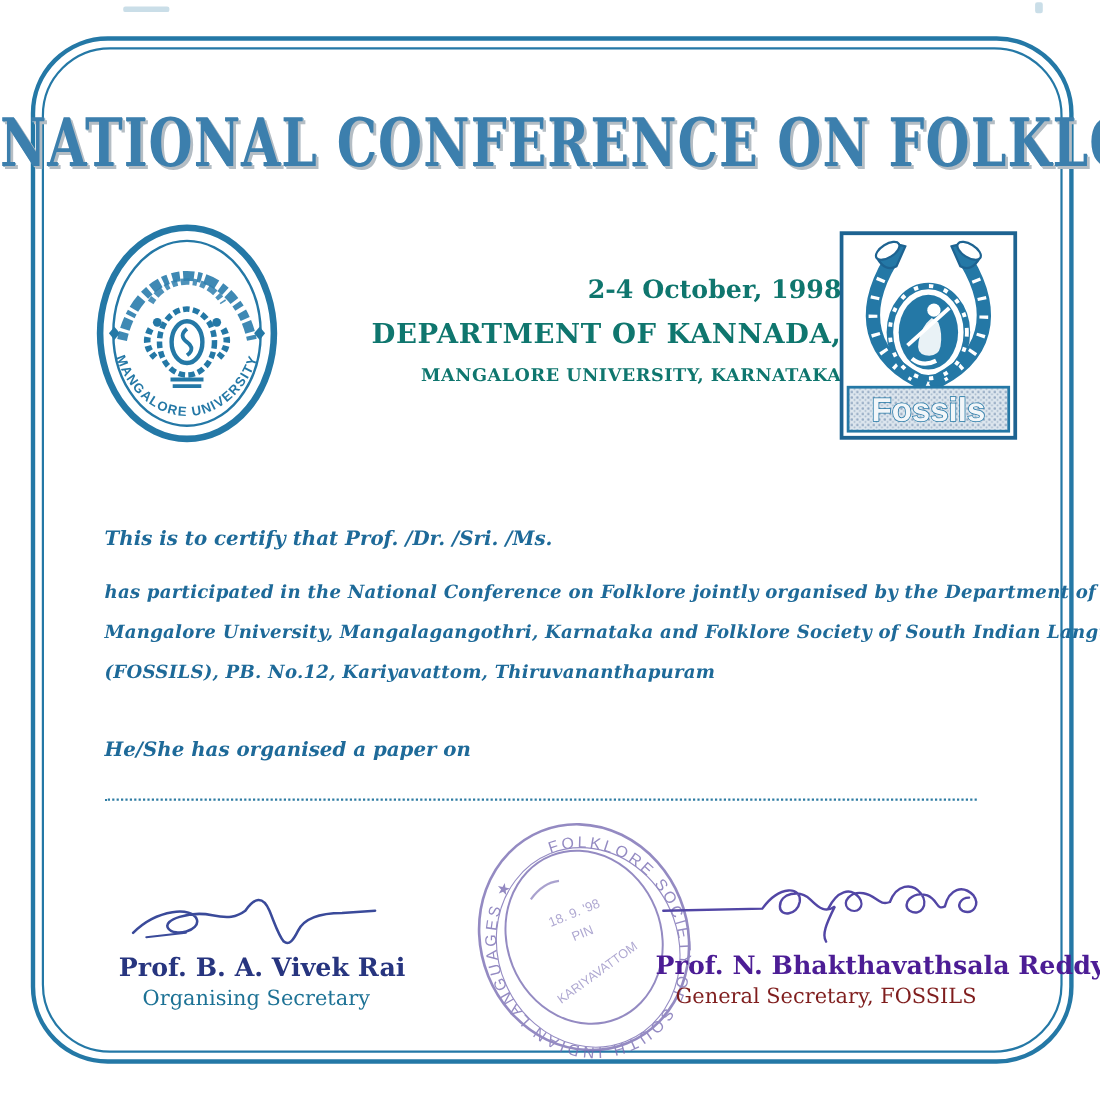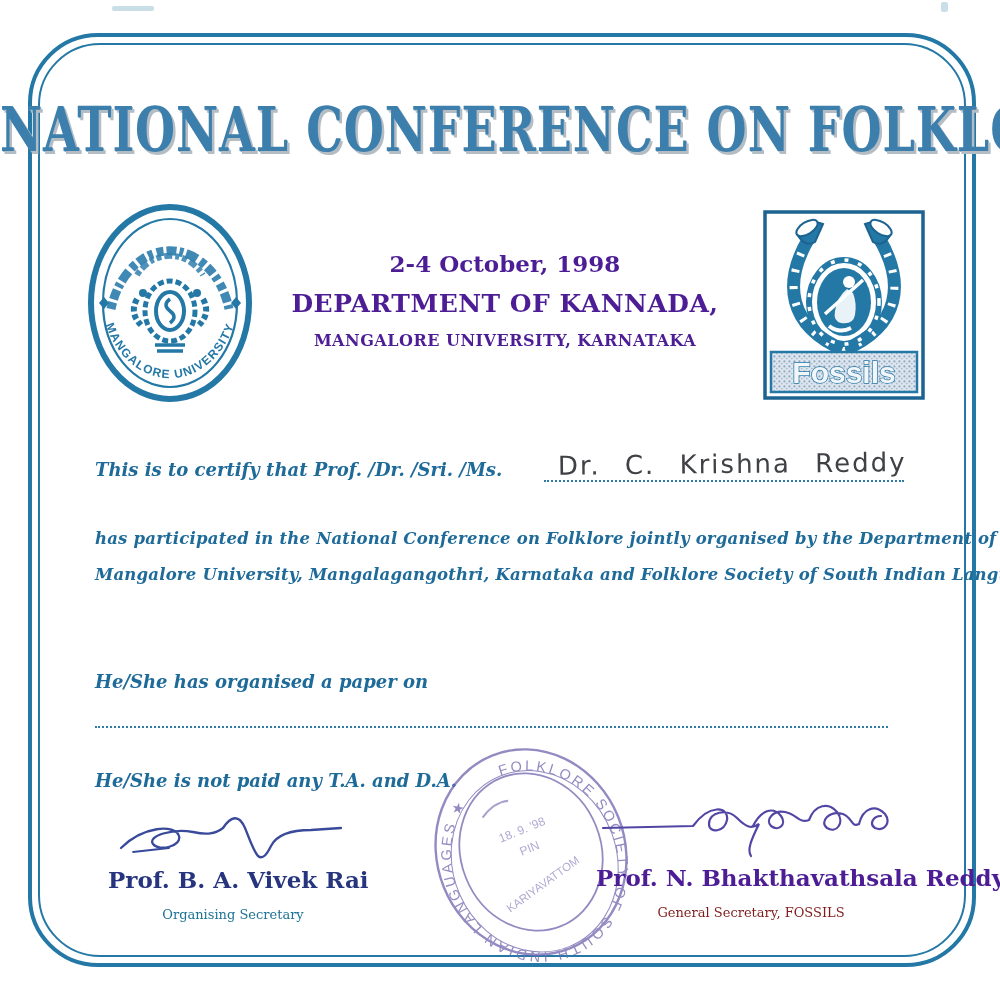--- a/index.html
+++ b/index.html
@@ -19,7 +19,7 @@
   
   .seal{position:absolute;left:85px;top:203px;}
   .fossils{position:absolute;left:763px;top:210px;}
-  .header-text{position:absolute;left:245px;top:250px;width:520px;text-align:center;color:#4c1d95;}
+  .header-text{position:absolute;left:245px;top:250px;width:520px;text-align:right;color:#0f766e;}
   .header-date{font-size:23px;font-weight:700;margin-bottom:12px;}
   .header-dept{font-size:25px;font-weight:700;margin-bottom:13px;letter-spacing:.5px;}
   .header-univ{font-size:16px;font-weight:700;letter-spacing:.5px;}

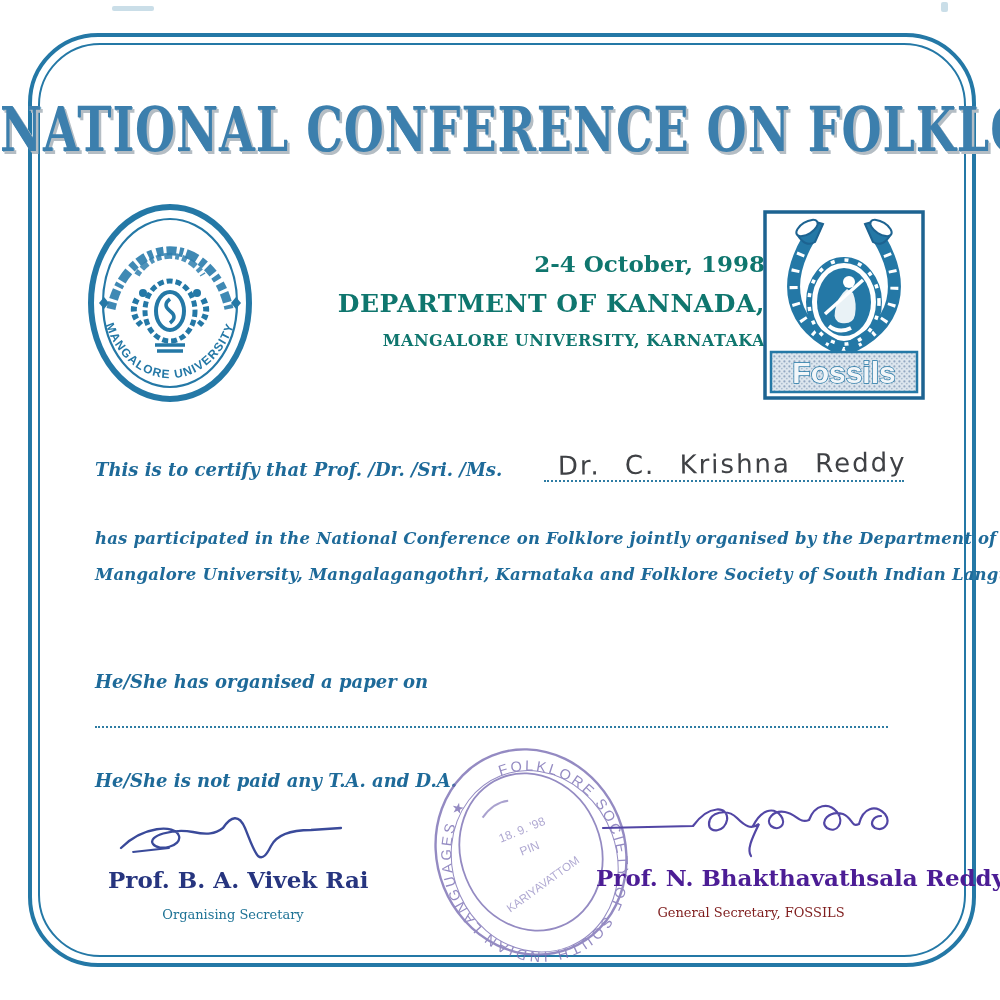--- a/index.html
+++ b/index.html
@@ -26,7 +26,7 @@
   
   .script{font-family:"DejaVu Serif",serif;font-style:italic;font-weight:700;color:#1e6a99;}
   .row{position:absolute;left:95px;right:96px;display:flex;align-items:flex-end;}
-  .row-certify{top:448px;height:34px;gap:36px;}
+  .row-certify{top:468px;height:34px;}
   .row-paper{top:654px;height:40px;}
   .prefix{white-space:nowrap;font-size:18px;padding-bottom:2px;}
   .fill-dotted{flex:1;position:relative;border-bottom:2px dotted #2e7ca3;height:100%;margin-left:6px;}

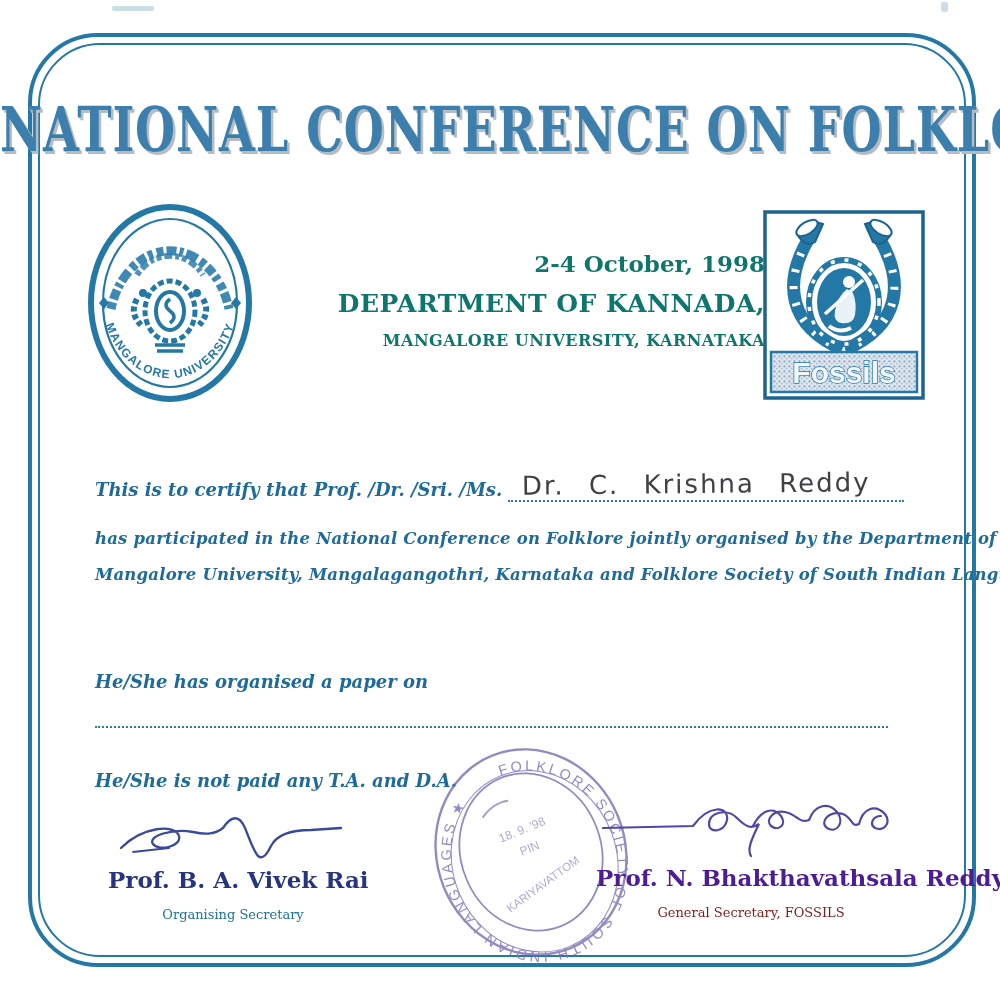--- a/index.html
+++ b/index.html
@@ -132,9 +132,6 @@
 
   <div class="row row-certify">
     <span class="script prefix">This is to certify that Prof. /Dr. /Sri. /Ms.</span>
-    <span class="fill-dotted">
-      <span class="handwriting hand-name">Dr.  C.  Krishna  Reddy</span>
-    </span>
   </div>
 
   <div class="paragraph script">

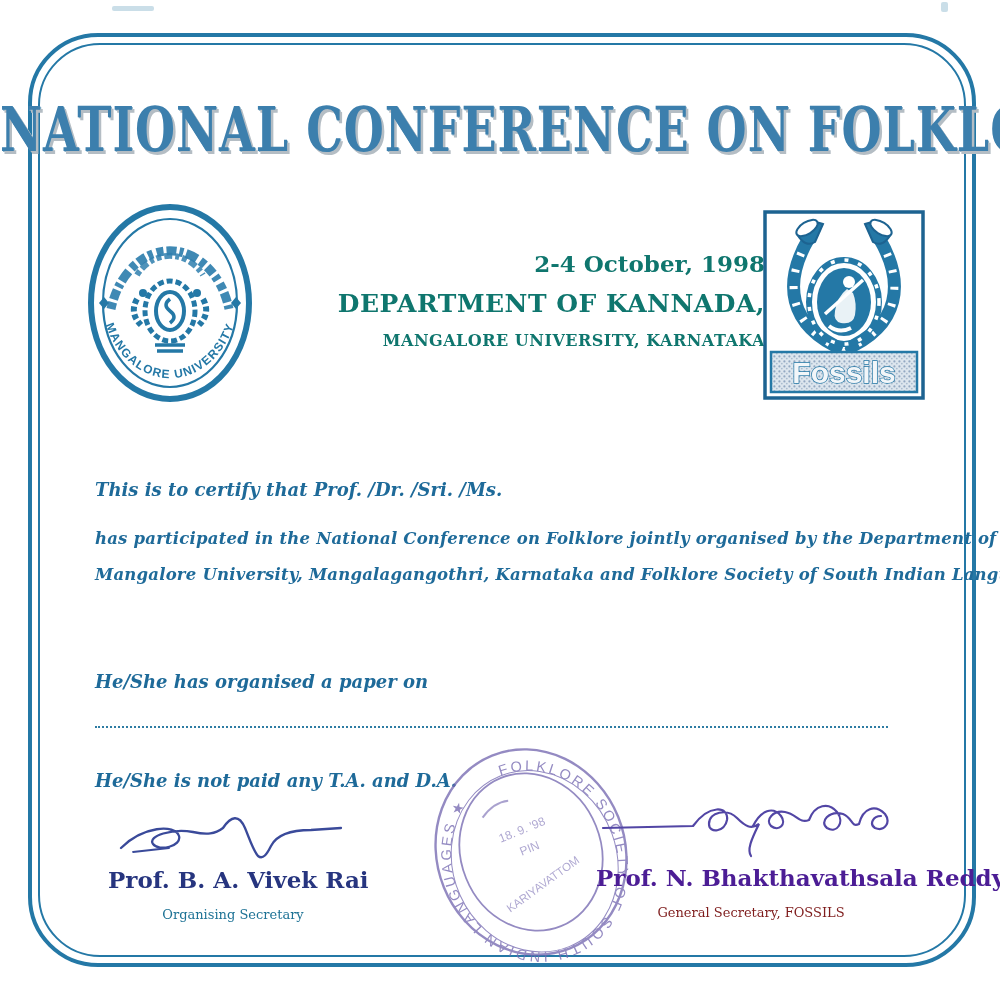--- a/index.html
+++ b/index.html
@@ -137,6 +137,7 @@
   <div class="paragraph script">
     <div>has participated in the National Conference on Folklore jointly organised by the Department of Kannada,</div>
     <div>Mangalore University, Mangalagangothri, Karnataka and Folklore Society of South Indian Languages</div>
+    <div>(FOSSILS),  PB. No.12,  Kariyavattom,  Thiruvananthapuram</div>
   </div>
 
   <div class="row row-paper">

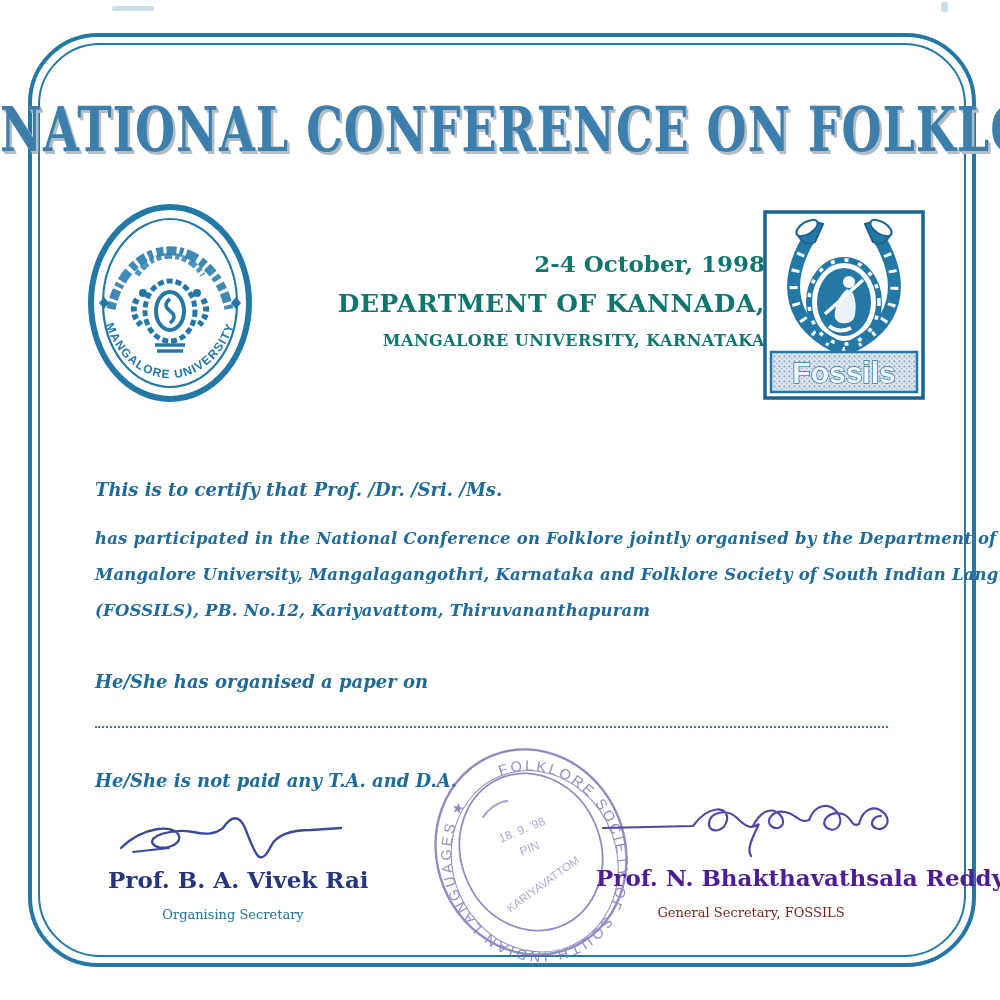--- a/index.html
+++ b/index.html
@@ -146,7 +146,6 @@
 
   <div class="dotted-full"></div>
 
-  <div class="tada script">He/She is not paid any T.A. and D.A.</div>
 
   <svg class="stamp" width="214" height="224" viewBox="0 0 214 224">
     <g transform="rotate(-22 107 112)" stroke="#7468b0" fill="none" opacity="0.9">

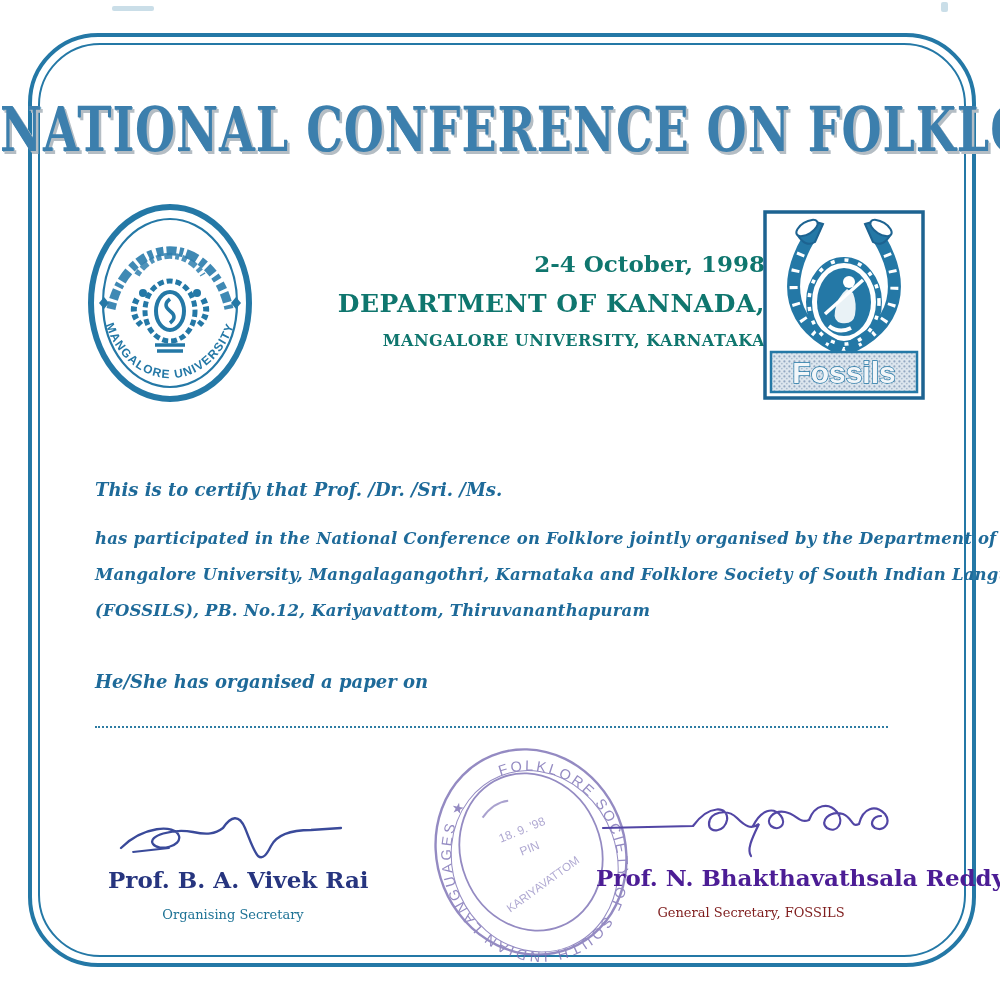--- a/index.html
+++ b/index.html
@@ -45,7 +45,7 @@
   .sig-right{left:596px;top:796px;width:310px;}
   .sig-name{font-size:23px;font-weight:700;color:#27357f;margin-top:2px;white-space:nowrap;}
   .sig-right .sig-name{color:#4c1d95;}
-  .sig-role{font-size:13px;color:#1d7295;margin-top:14px;white-space:nowrap;}
+  .sig-role{font-size:19px;color:#1d7295;margin-top:4px;white-space:nowrap;}
   .sig-right .sig-role{color:#7f1d1d;}
   .stamp{position:absolute;left:424px;top:740px;opacity:.85;}
 </style>

